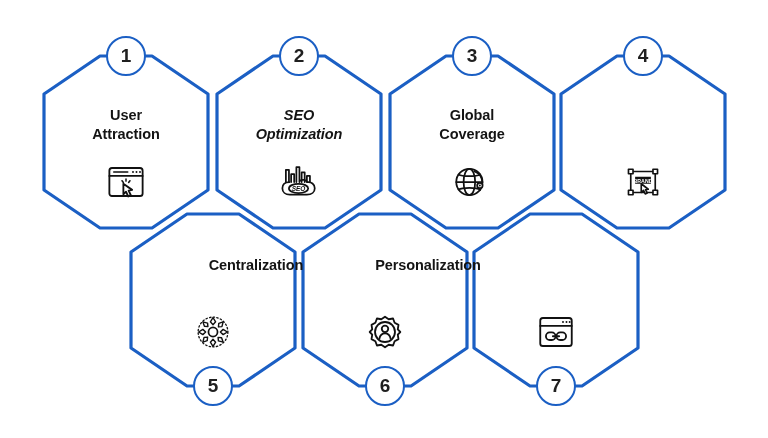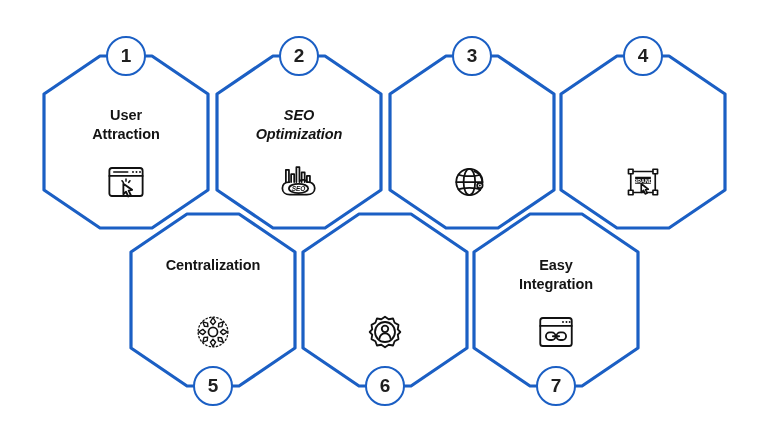--- a/index.html
+++ b/index.html
@@ -126,6 +126,8 @@
       </div>
       <div class="badge" style="left: 279px; top: 36px;">2</div>
       <div class="hex-cell row-top" style="left: 390px; top: 56px;">
+        <div class="hex-label">Global
+Coverage</div>
         <div class="hex-icon"><svg viewBox="0 0 48 44" fill="none" stroke="#111111" stroke-width="2" stroke-linecap="round" stroke-linejoin="round" width="42" height="40">
     <circle cx="21" cy="22" r="15"></circle>
     <ellipse cx="21" cy="22" rx="6.6" ry="15"></ellipse>

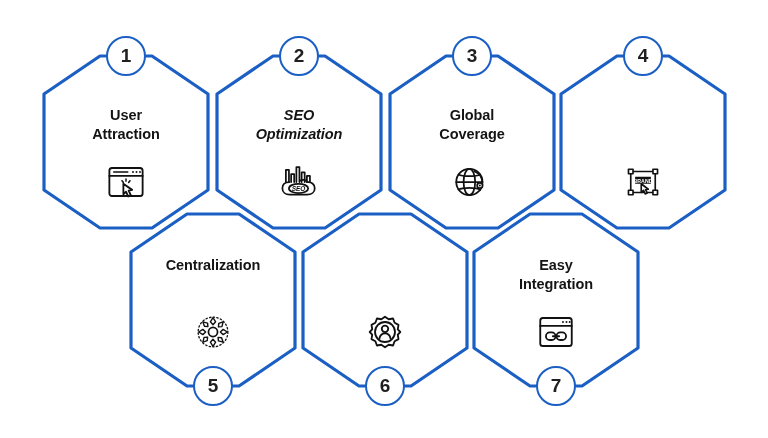--- a/index.html
+++ b/index.html
@@ -72,7 +72,7 @@
   
   .row-top .hex-label { top: 50px; }
   .row-top .hex-icon  { top: 106px; }
-  .row-bot .hex-label { top: 42px; }
+  .row-bot .hex-label { top: 42px; padding-left: 43px; }
   .row-bot .hex-icon  { top: 98px; }
 </style>
 </head>

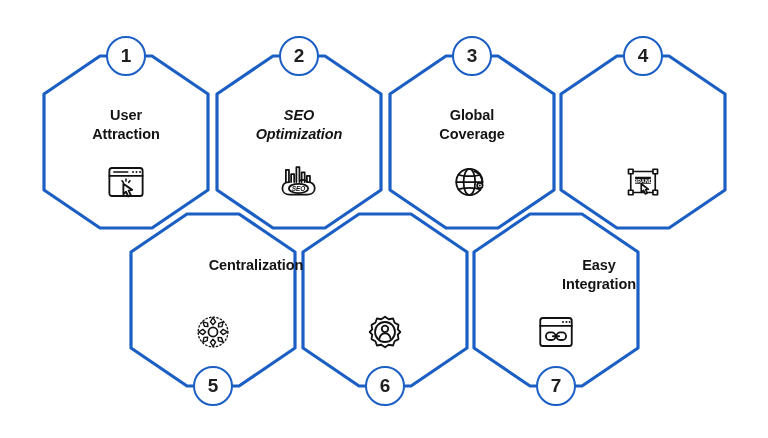--- a/index.html
+++ b/index.html
@@ -172,6 +172,7 @@
       </div>
       <div class="badge" style="left: 193px; top: 366px;">5</div>
       <div class="hex-cell row-bot" style="left: 303px; top: 214px;">
+        <div class="hex-label">Personalization</div>
         <div class="hex-icon"><svg viewBox="0 0 48 44" fill="none" stroke="#111111" stroke-width="2.1" stroke-linecap="round" stroke-linejoin="round" width="42" height="40">
     <path d="M24 4.5 L28.2 7.4 L33.2 6.6 L35 11.4 L39.4 13.9 L38.6 18.9
              L41.5 22 L38.6 25.1 L39.4 30.1 L35 32.6 L33.2 37.4 L28.2 36.6

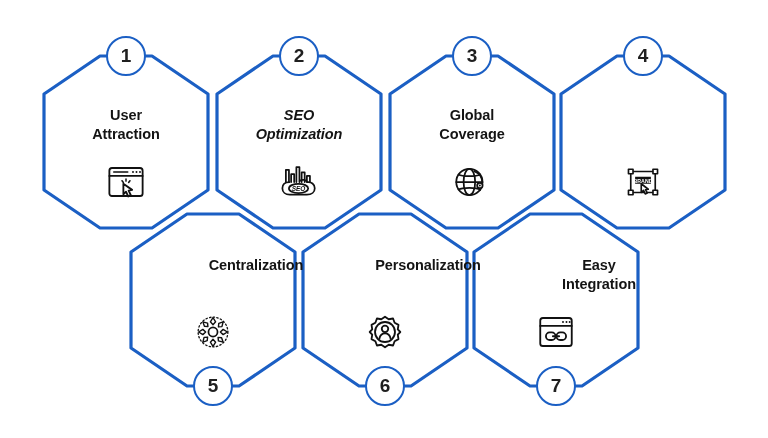--- a/index.html
+++ b/index.html
@@ -185,8 +185,6 @@
       </div>
       <div class="badge" style="left: 365px; top: 366px;">6</div>
       <div class="hex-cell row-bot" style="left: 474px; top: 214px;">
-        <div class="hex-label">Easy
-Integration</div>
         <div class="hex-icon"><svg viewBox="0 0 48 44" fill="none" stroke="#111111" stroke-width="2.1" stroke-linecap="round" stroke-linejoin="round" width="42" height="40">
     <rect x="6" y="6" width="36" height="32" rx="3"></rect>
     <line x1="6" y1="15" x2="42" y2="15"></line>

